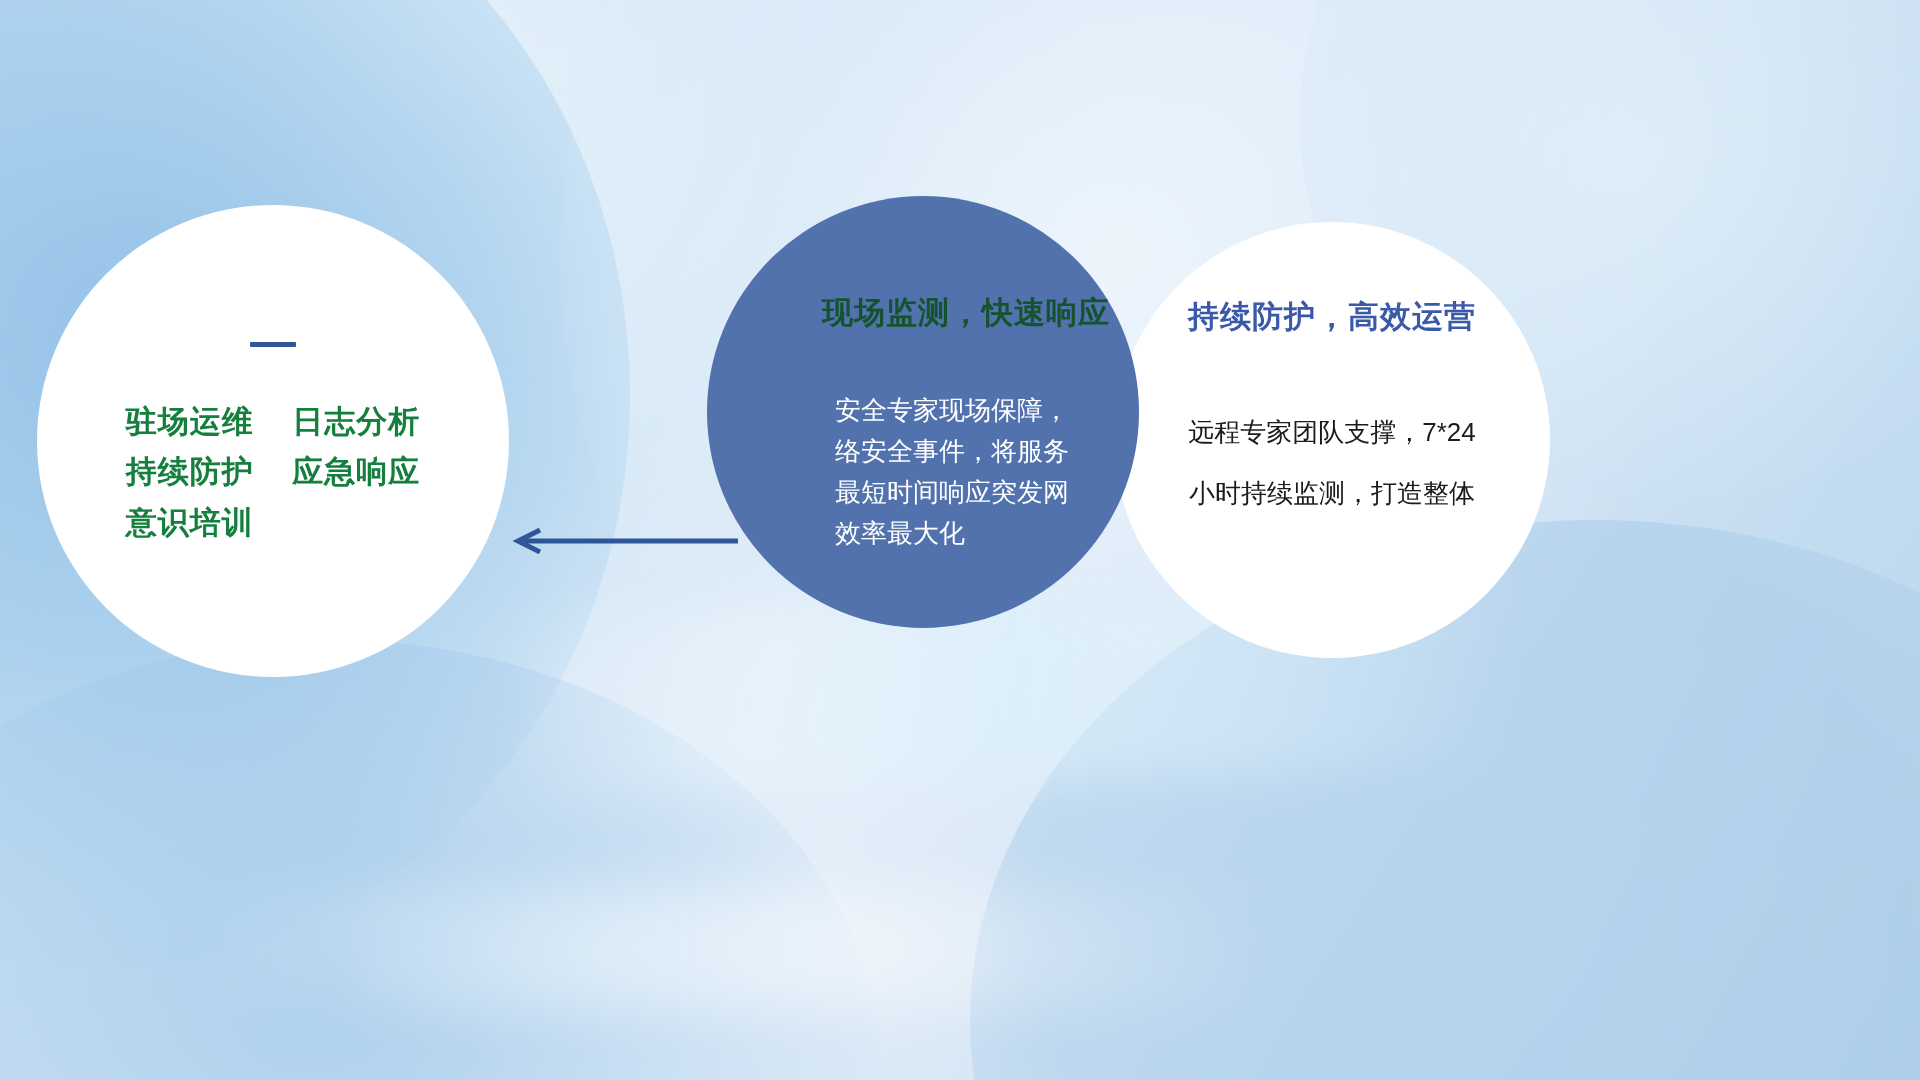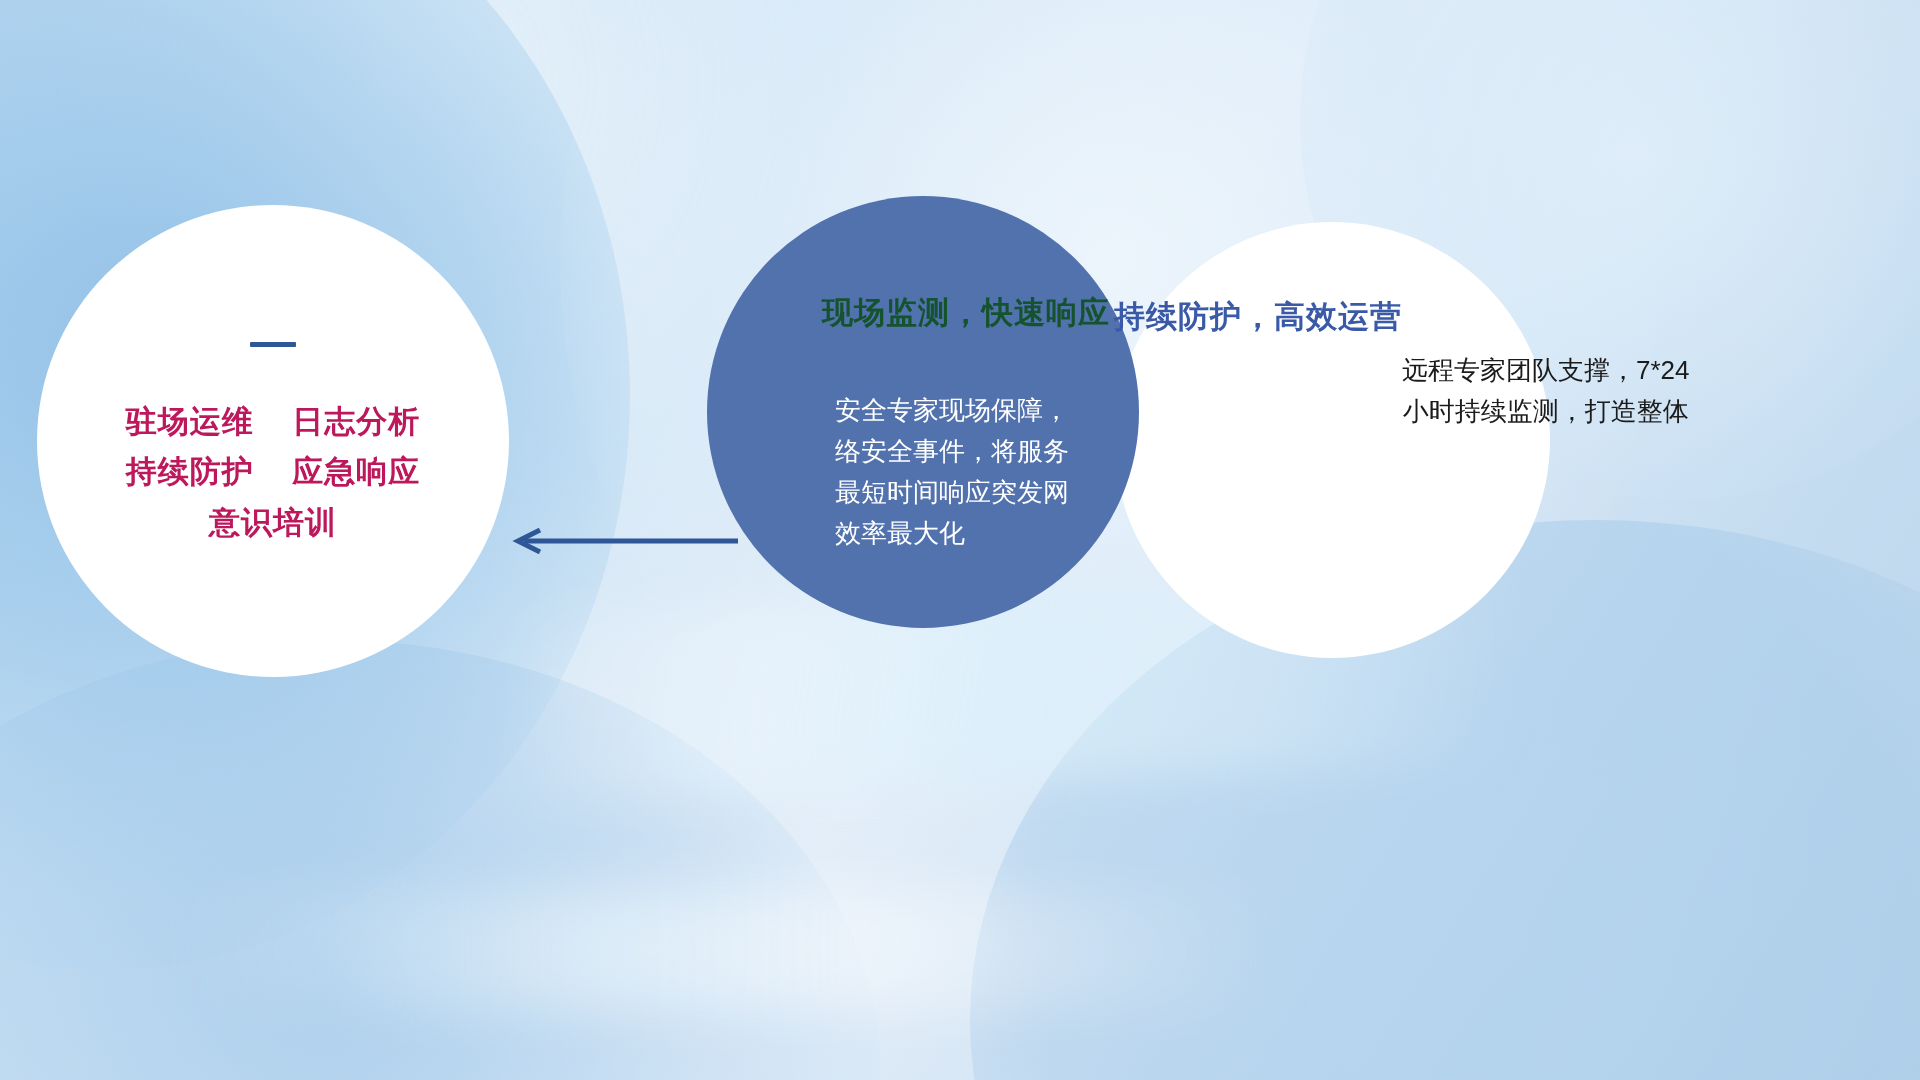--- a/index.html
+++ b/index.html
@@ -229,7 +229,8 @@
     height: 436px;
     z-index: 8;
     display: flex;
-    flex-direction: row;
+    flex-direction: column;
+    align-items: center;
     box-sizing: border-box;
     padding: 74px 0 0 0;
   }

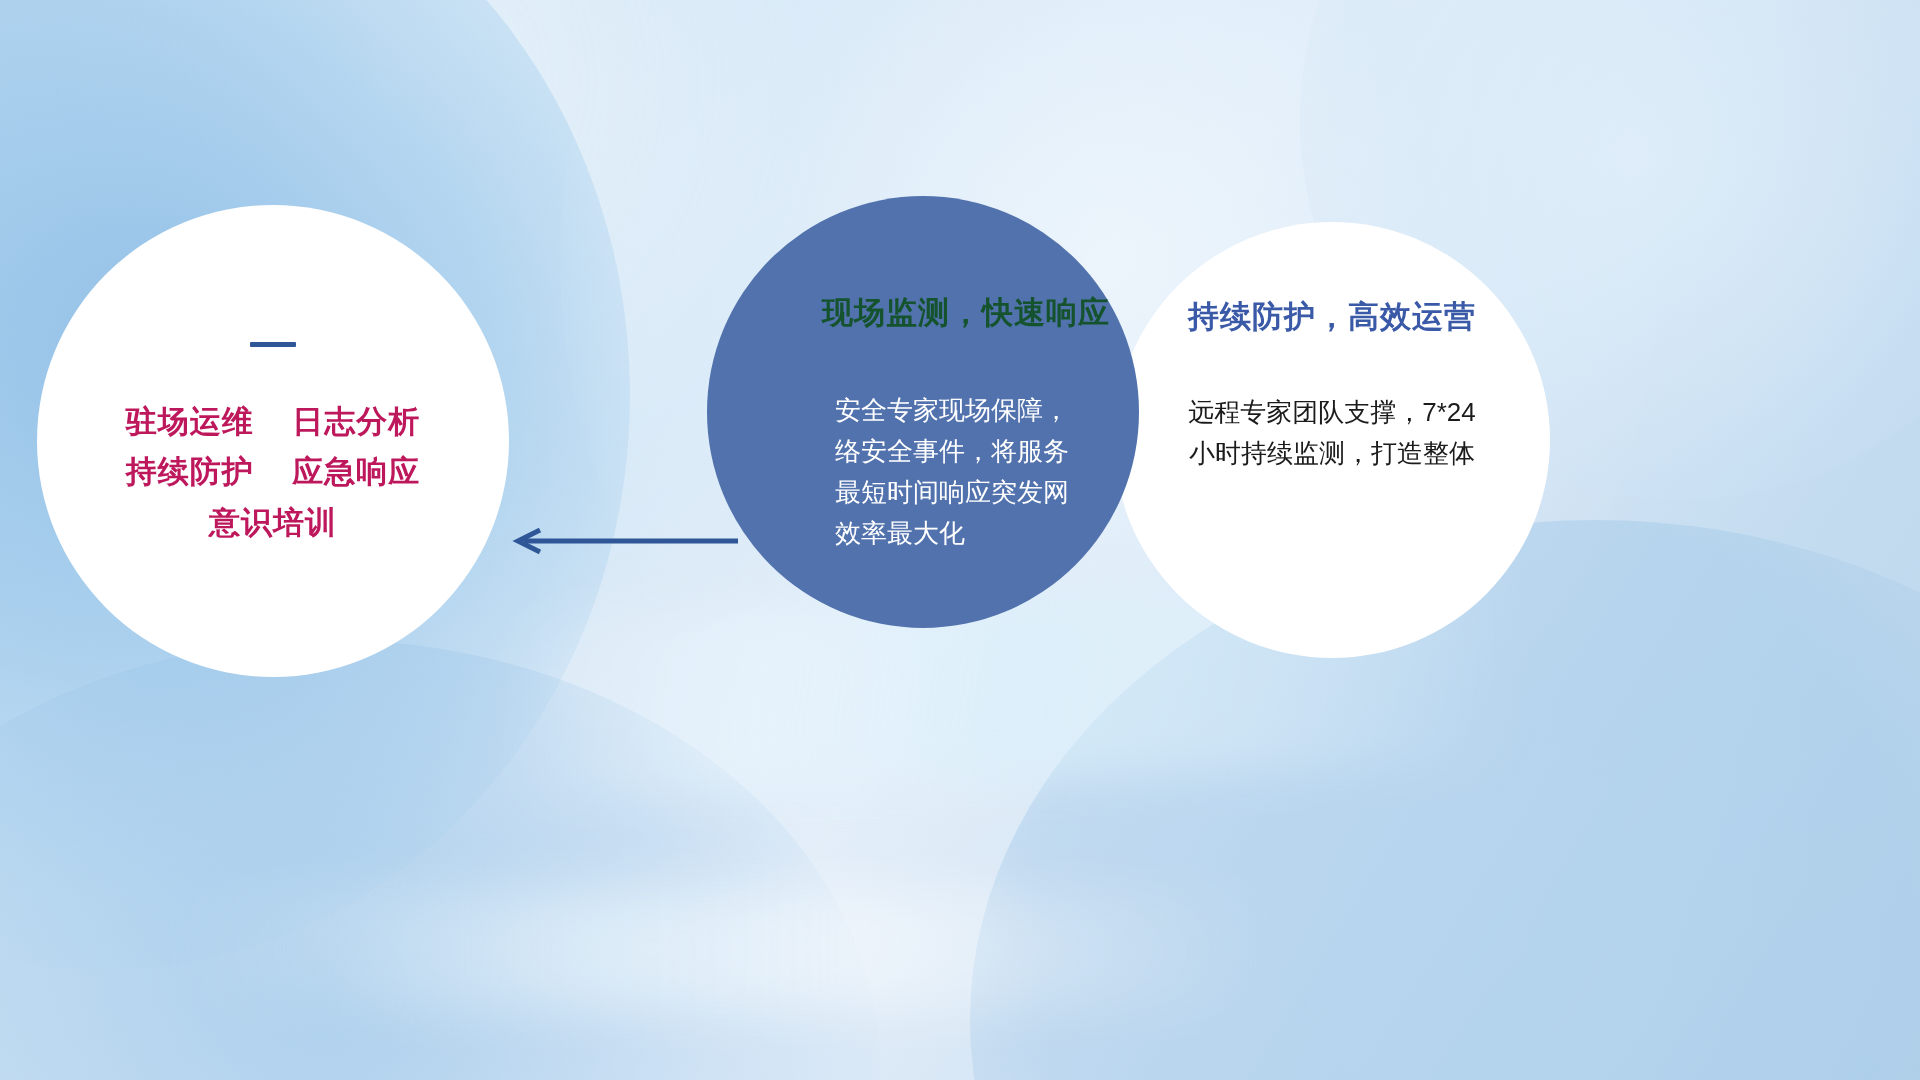--- a/index.html
+++ b/index.html
@@ -178,8 +178,8 @@
     border-radius: 1px;
   }
   .left-lines {
-    text-align: center;
-    color: #be185d;
+    text-align: left;
+    color: #15803d;
     font-weight: bold;
     font-size: 31px;
     line-height: 1.62;

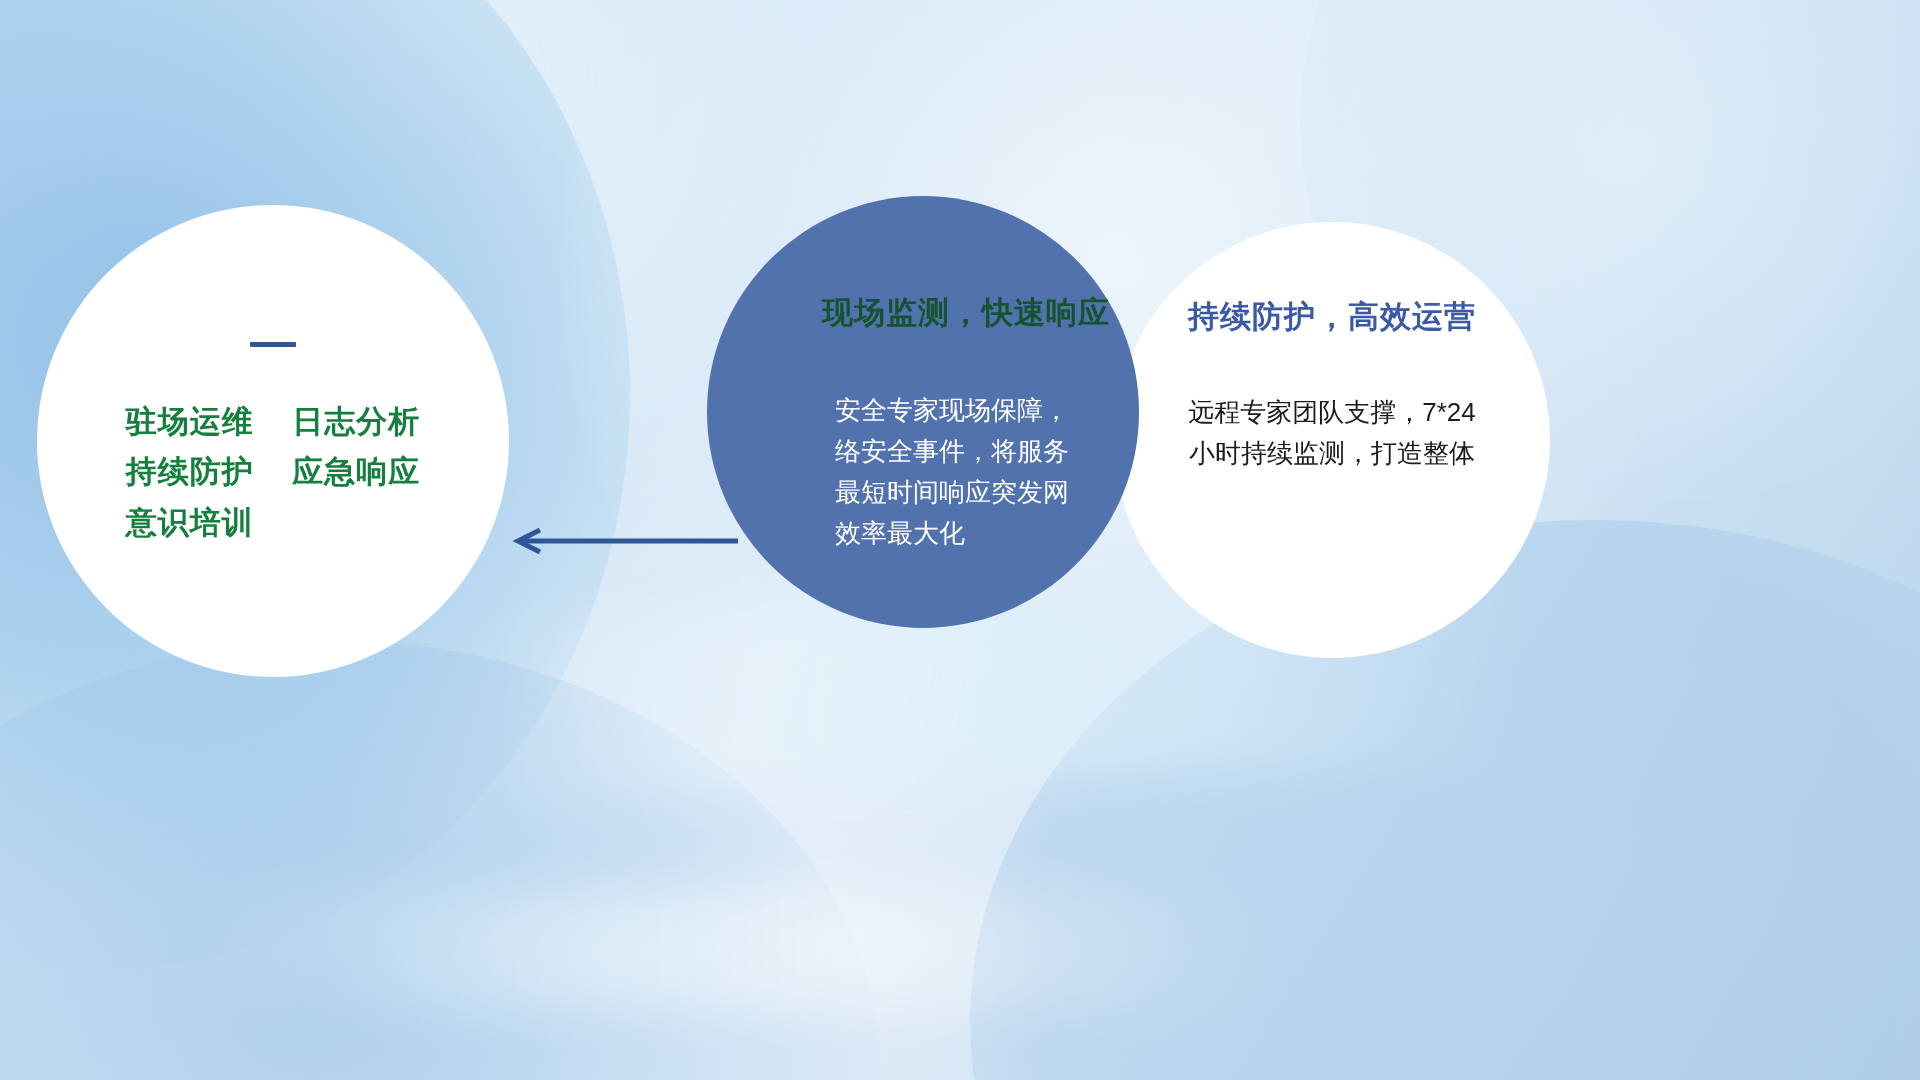--- a/index.html
+++ b/index.html
@@ -249,7 +249,7 @@
     text-align: center;
     max-width: 390px;
   }
-  .right-body-line { display: block; white-space: nowrap; }
+  .right-body-line { display: block; white-space: nowrap; margin-top: 20px; }
 
   
   .arrow {

